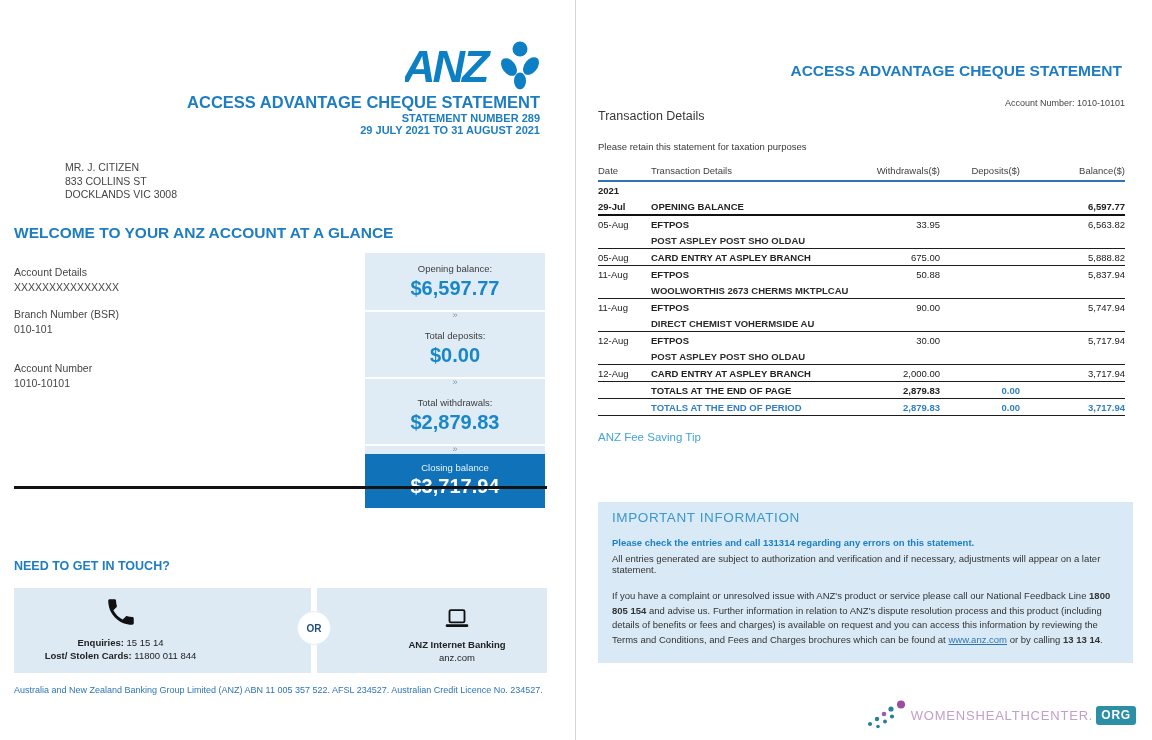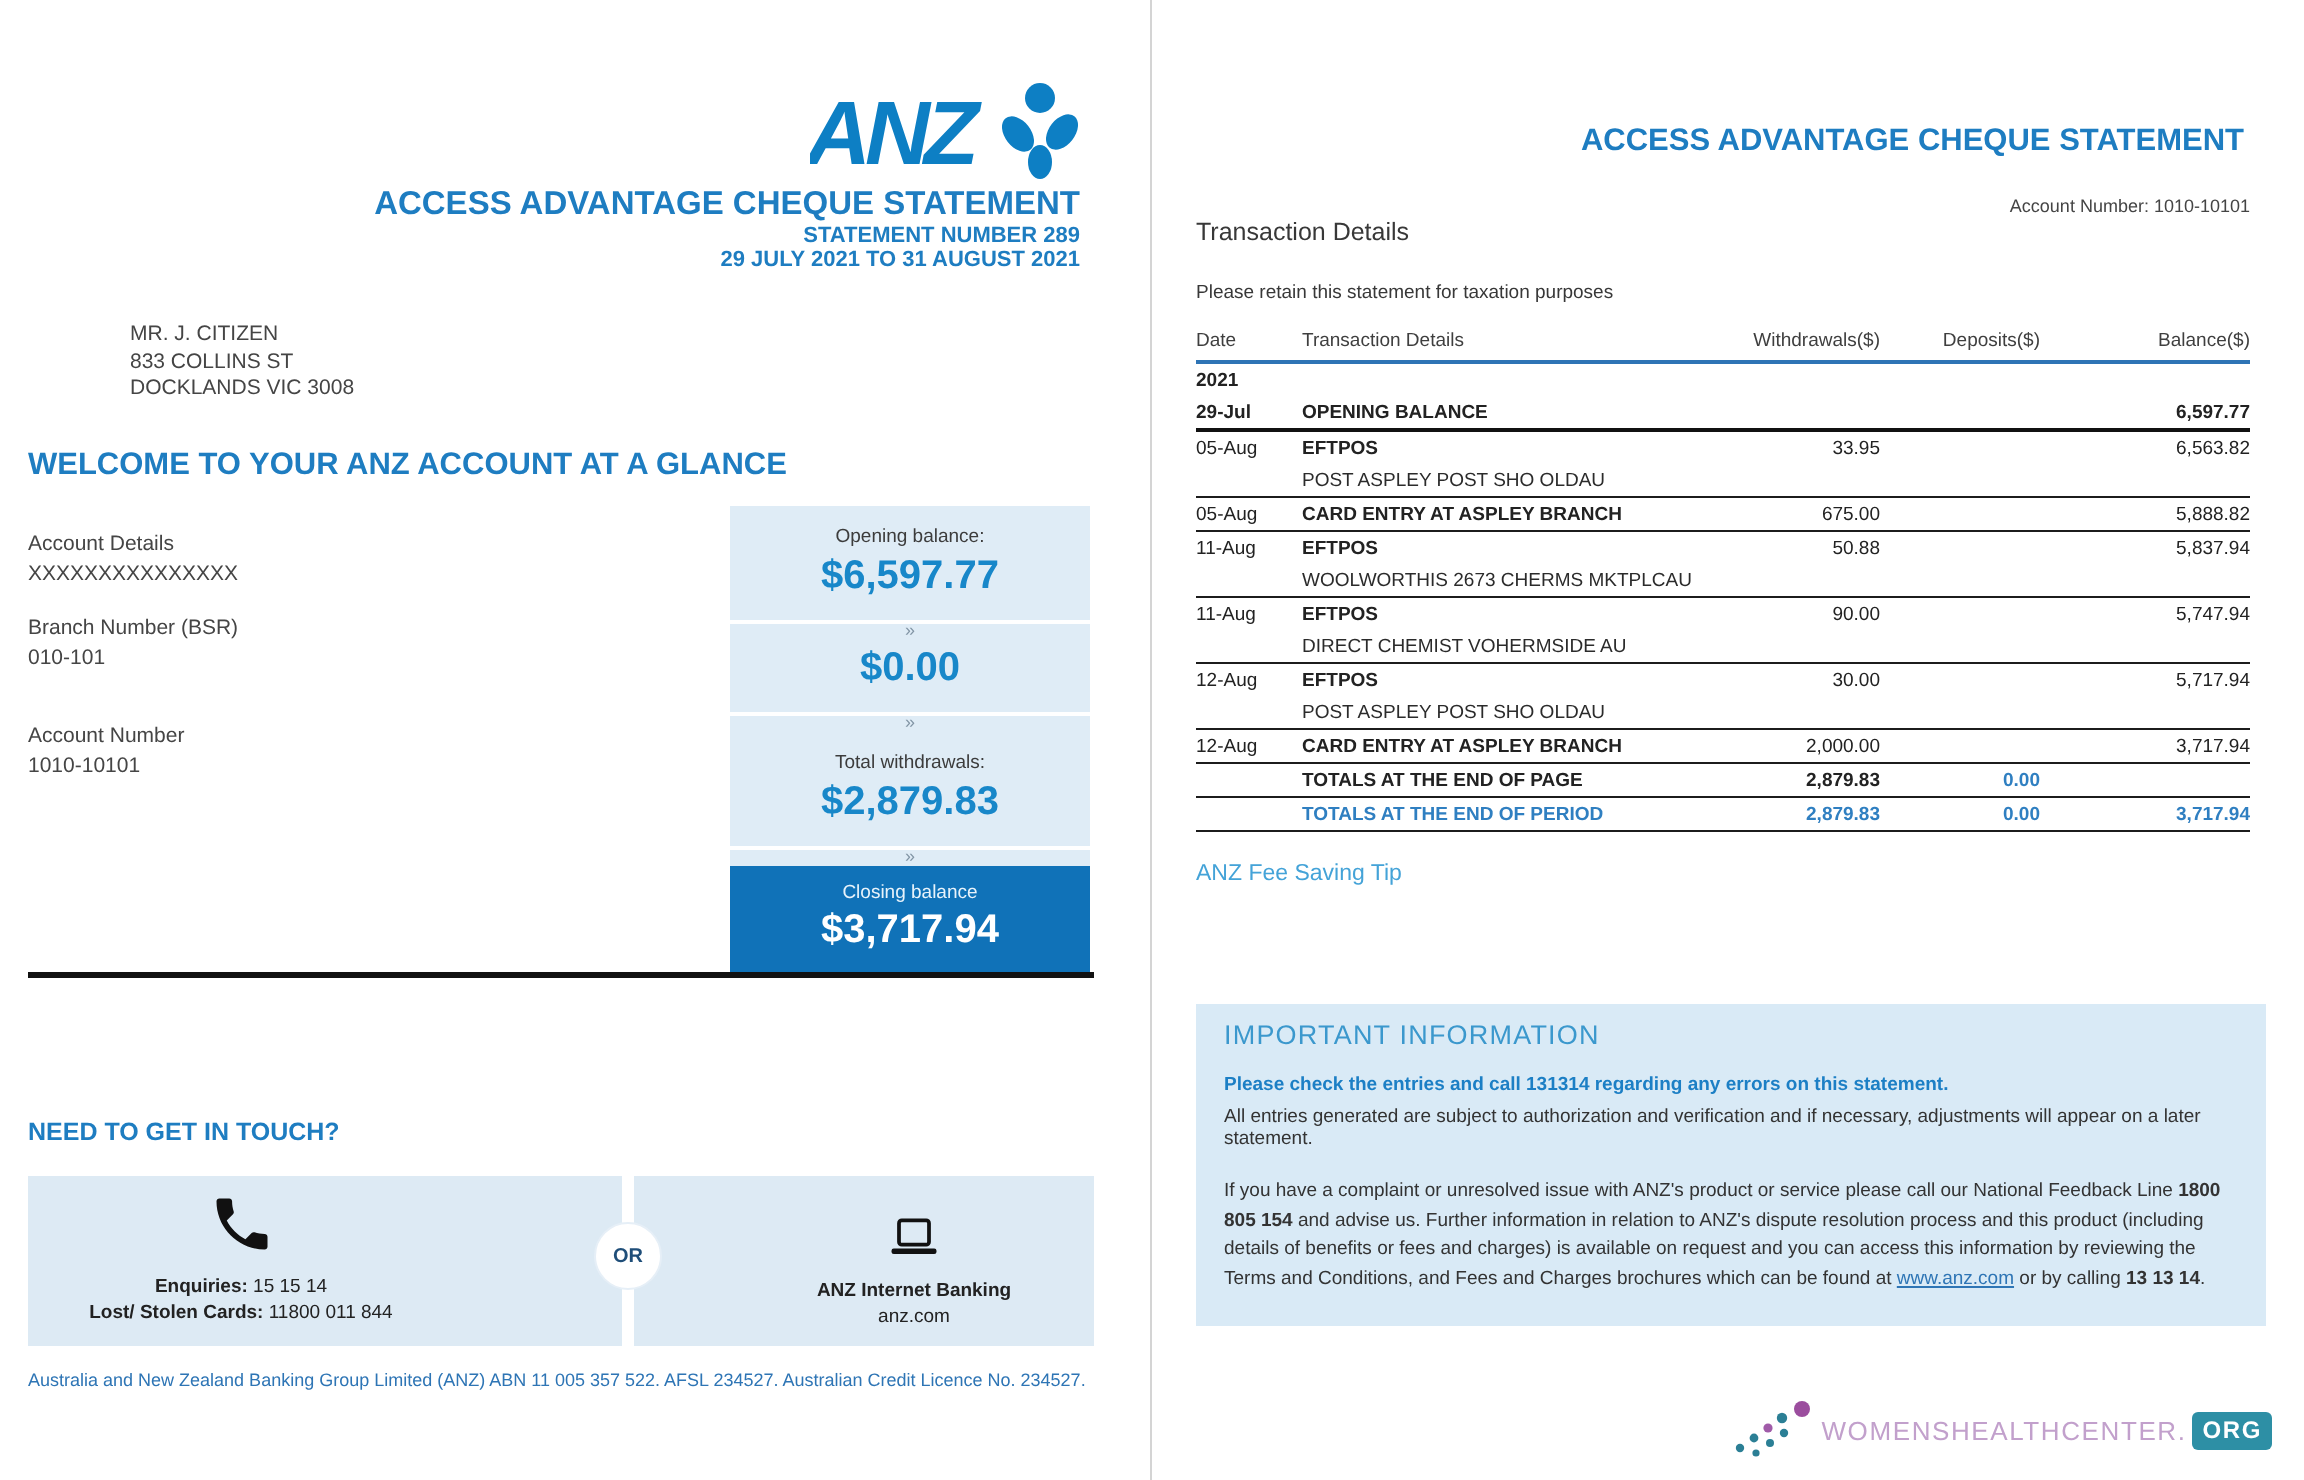--- a/index.html
+++ b/index.html
@@ -65,7 +65,7 @@
   .trow.opening td{border-bottom:2px solid #111;}
   .trow.opening .col-date,.trow.opening .col-details,.trow.opening .col-balance{font-weight:bold;}
   .trow.txn .col-details{font-weight:bold;}
-  .sub-details{font-weight:normal;color:#2b2b2b;}
+  .sub-details{font-weight:bold;color:#2b2b2b;}
   .trow.totals_page td{padding:5px 0;}
   .trow.totals_page .col-details,.trow.totals_page .col-withdrawals{font-weight:bold;}
   .trow.totals_page .col-deposits{color:#2f7fc1;font-weight:bold;}

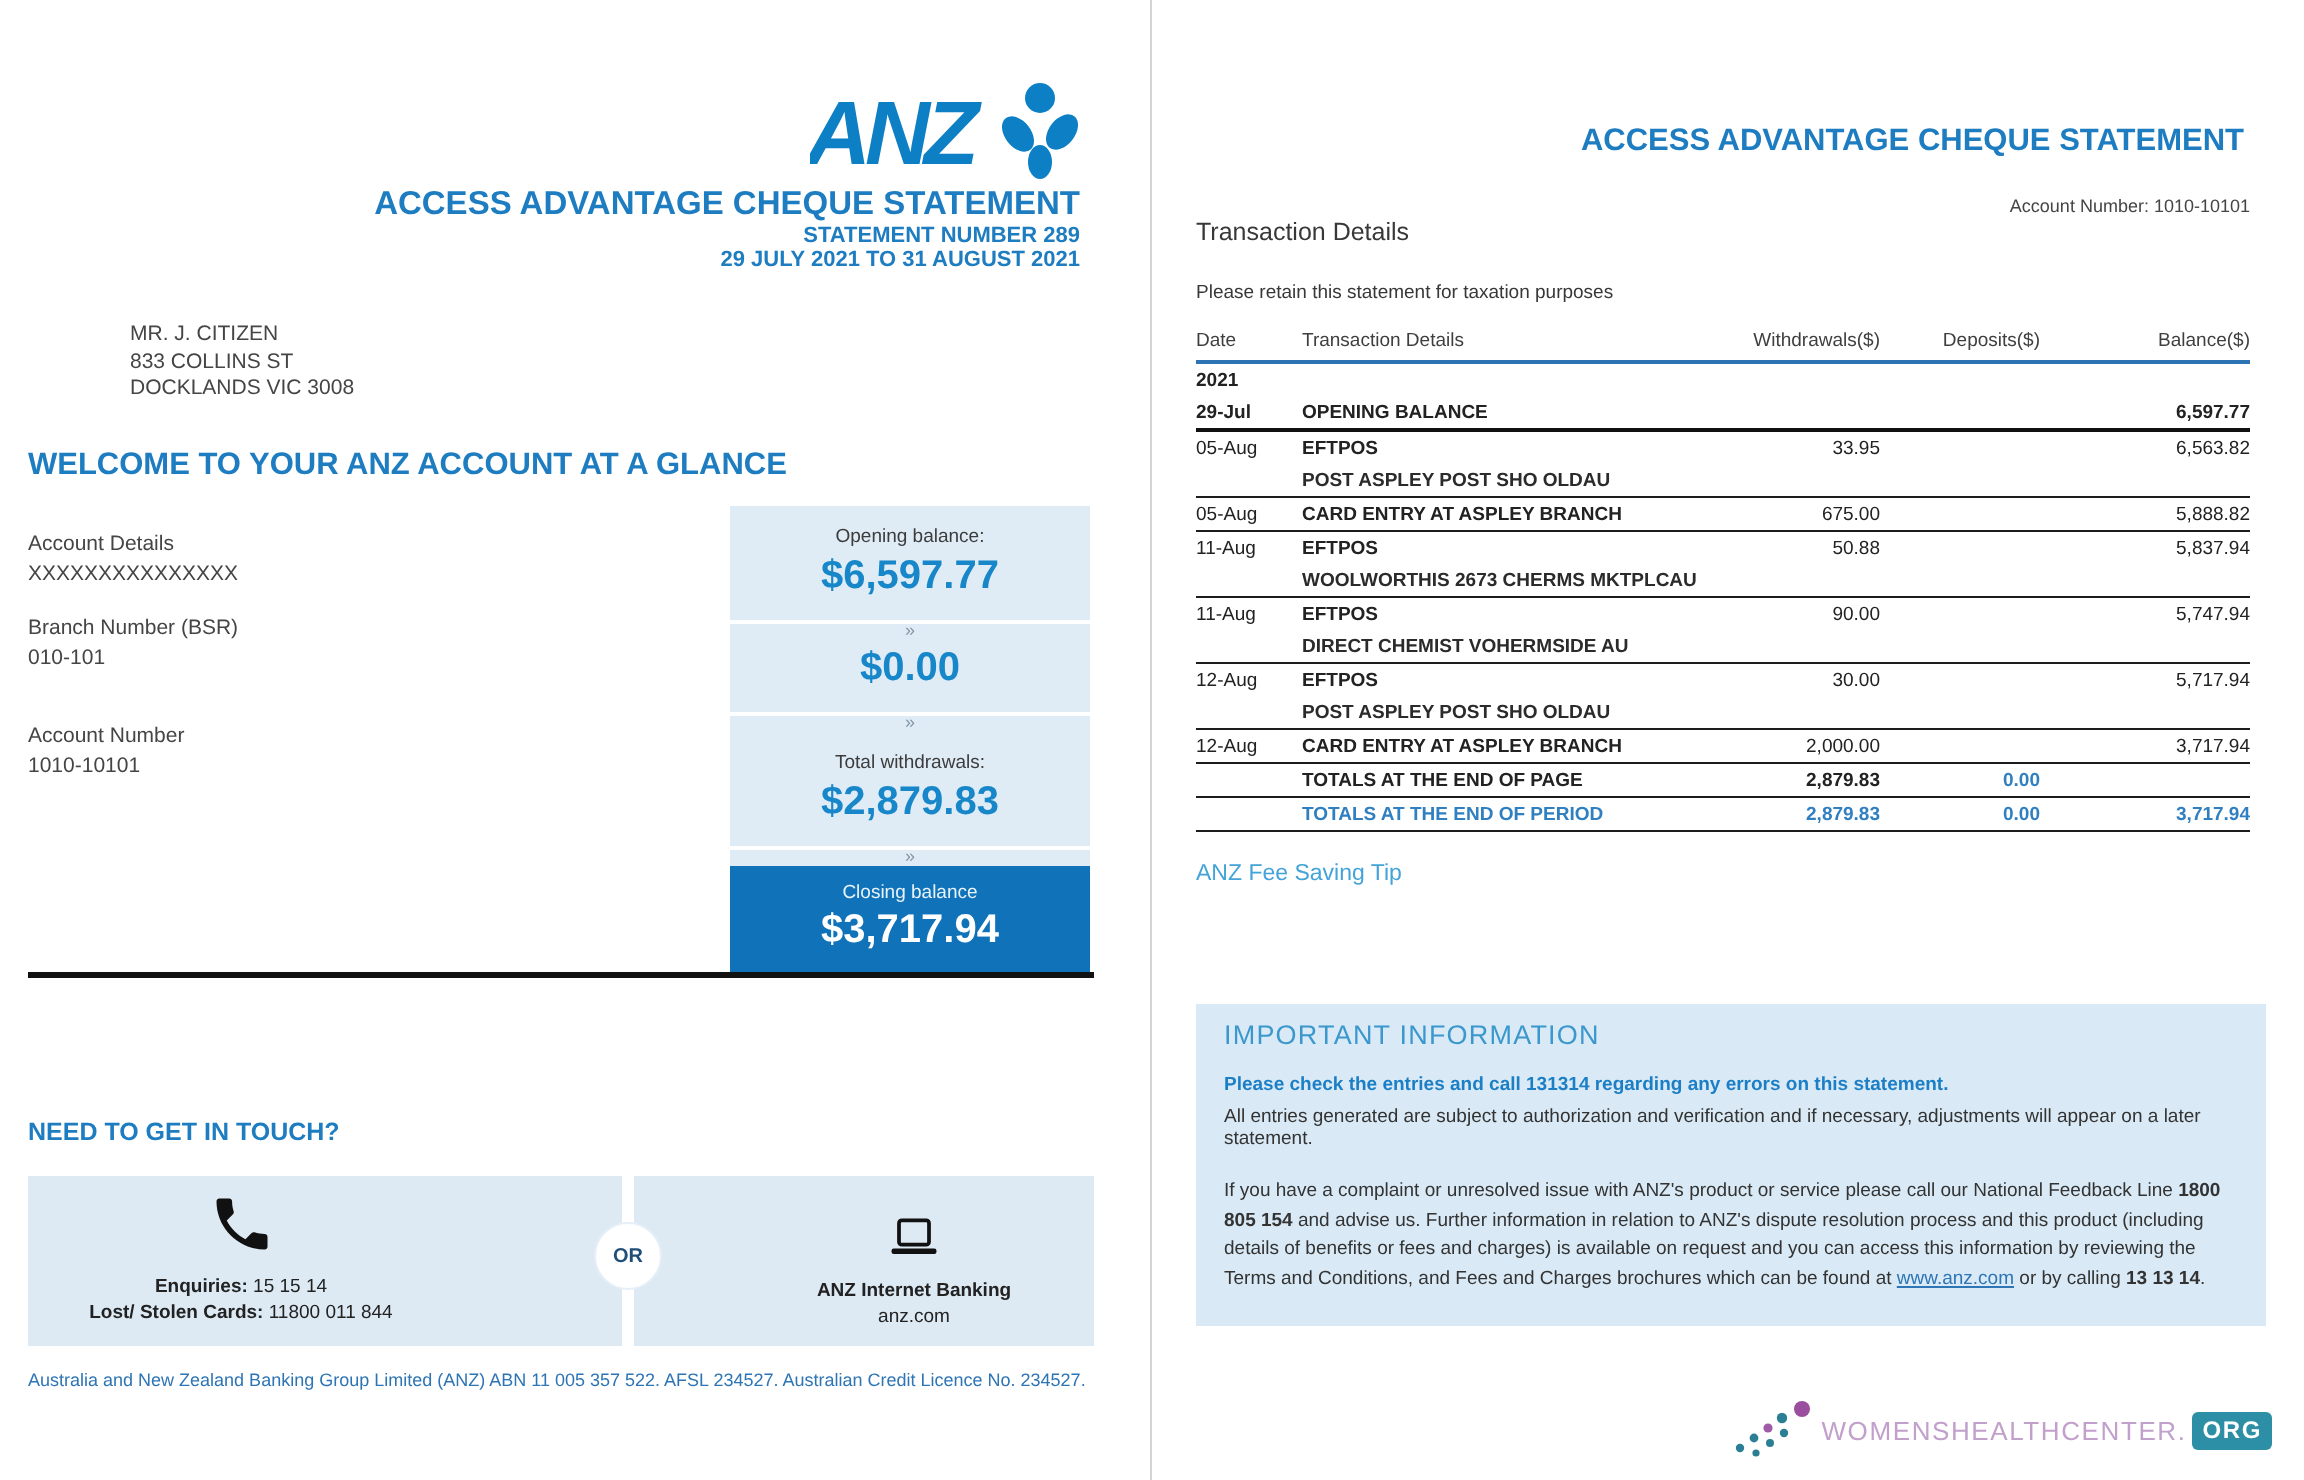--- a/index.html
+++ b/index.html
@@ -139,6 +139,7 @@
     </div>
     <div class="sum-div">»</div>
     <div class="sum-sec">
+      <div class="lbl">Total deposits:</div>
       <div class="val">$0.00</div>
     </div>
     <div class="sum-div">»</div>

